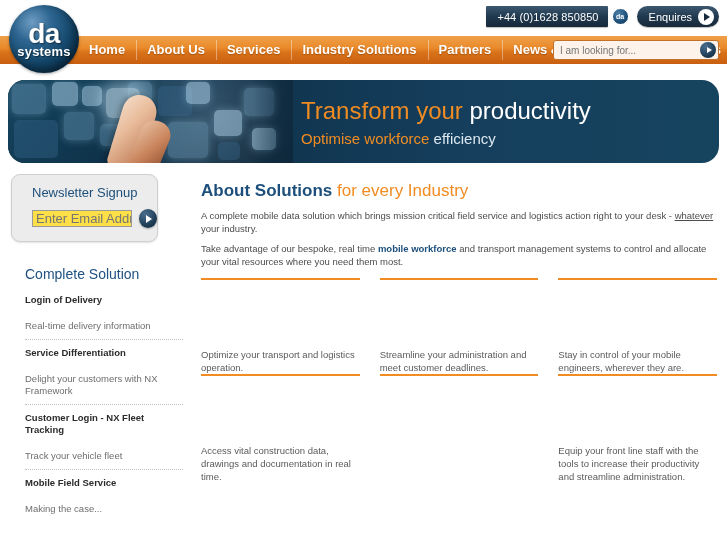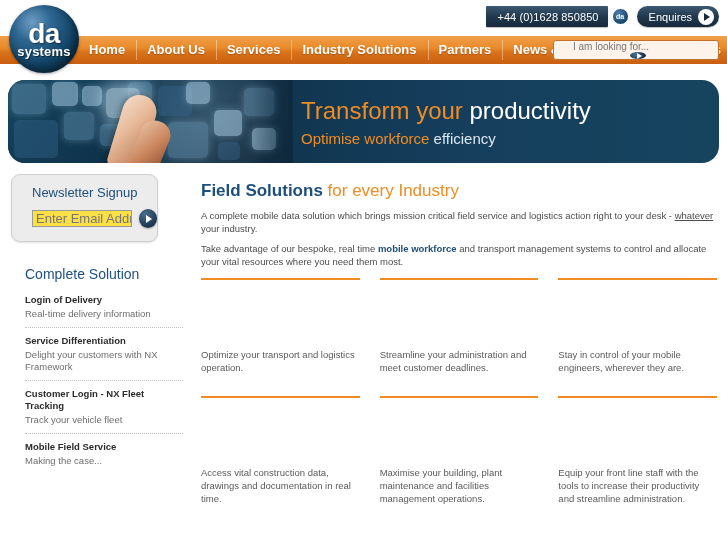--- a/index.html
+++ b/index.html
@@ -110,7 +110,7 @@
     background: #fdf3ea;
     border: 1px solid #c2702a;
     border-radius: 3px;
-    display: flex; align-items: center; flex-direction: column;
+    display: flex; align-items: center;
   }
   .nav-search input {
     flex: 1; border: 0; outline: 0; background: transparent;

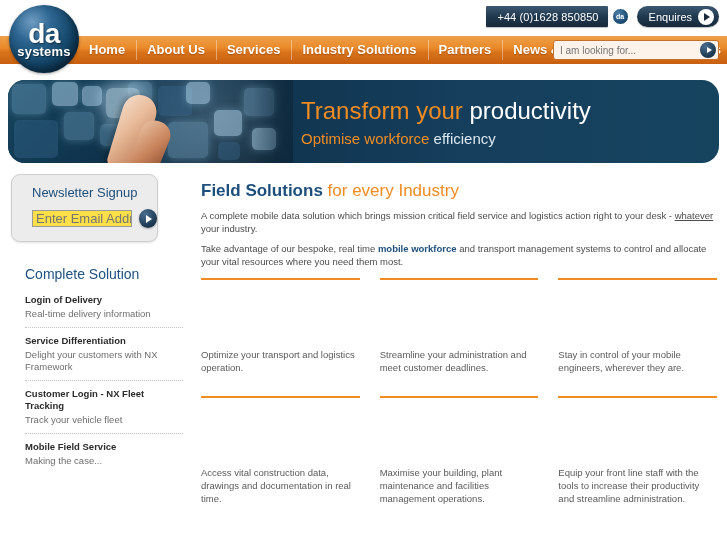--- a/index.html
+++ b/index.html
@@ -343,7 +343,7 @@
 
   <div class="intro">
     <h1>
-      <span class="b">Field Solutions</span>
+      <span class="b">About Solutions</span>
       <span class="o">for every Industry</span>
     </h1>
     <p><span>A complete mobile data solution which brings mission critical field service and logistics action right to your desk - </span><a class="ul" href="#">whatever</a><span> your industry.</span></p>

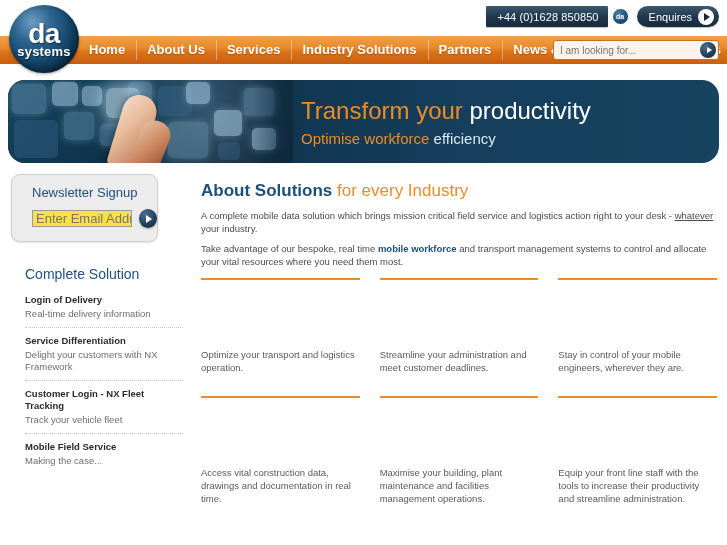--- a/index.html
+++ b/index.html
@@ -243,7 +243,7 @@
     line-height: 12px; cursor: pointer;
   }
   .side-item .d {
-    font-size: 9.5px; color: #6e6e6e; line-height: 12px; margin-top: 2px;
+    font-size: 9.5px; color: #6e6e6e; line-height: 12px; margin-top: 14px;
   }
 
   

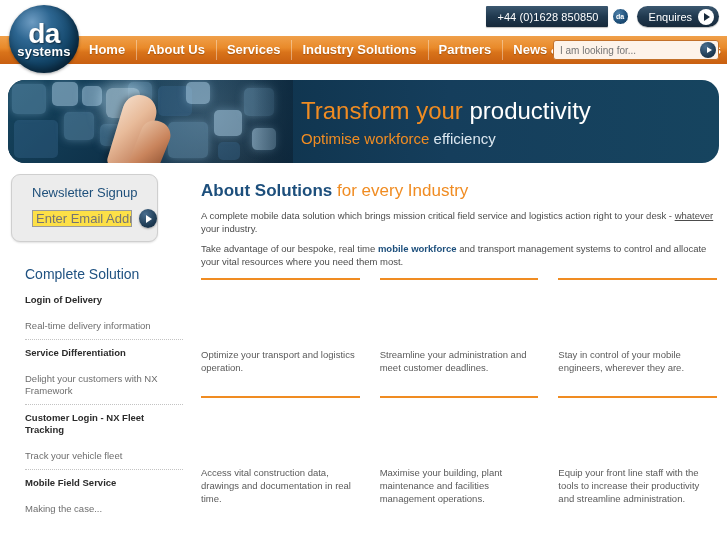--- a/index.html
+++ b/index.html
@@ -389,7 +389,7 @@
       </div>
     </div>
 
-    <div class="grow grow2" style="margin-top:22px;">
+    <div class="grow grow2" style="">
       <div class="gcol">
         <div class="grule"></div>
         <div class="gspace"></div>

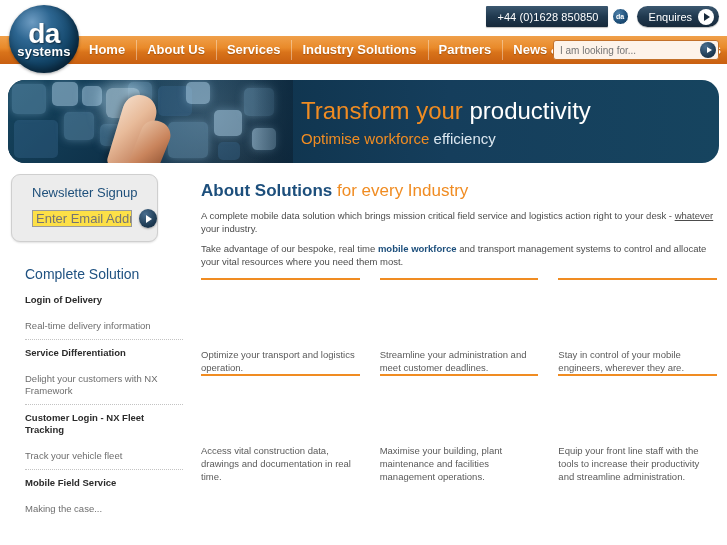--- a/index.html
+++ b/index.html
@@ -398,7 +398,6 @@
       <div class="gcol">
         <div class="grule"></div>
         <div class="gspace"></div>
-        <div class="gtext">Maximise your building, plant maintenance and facilities management operations.</div>
       </div>
       <div class="gcol">
         <div class="grule"></div>

